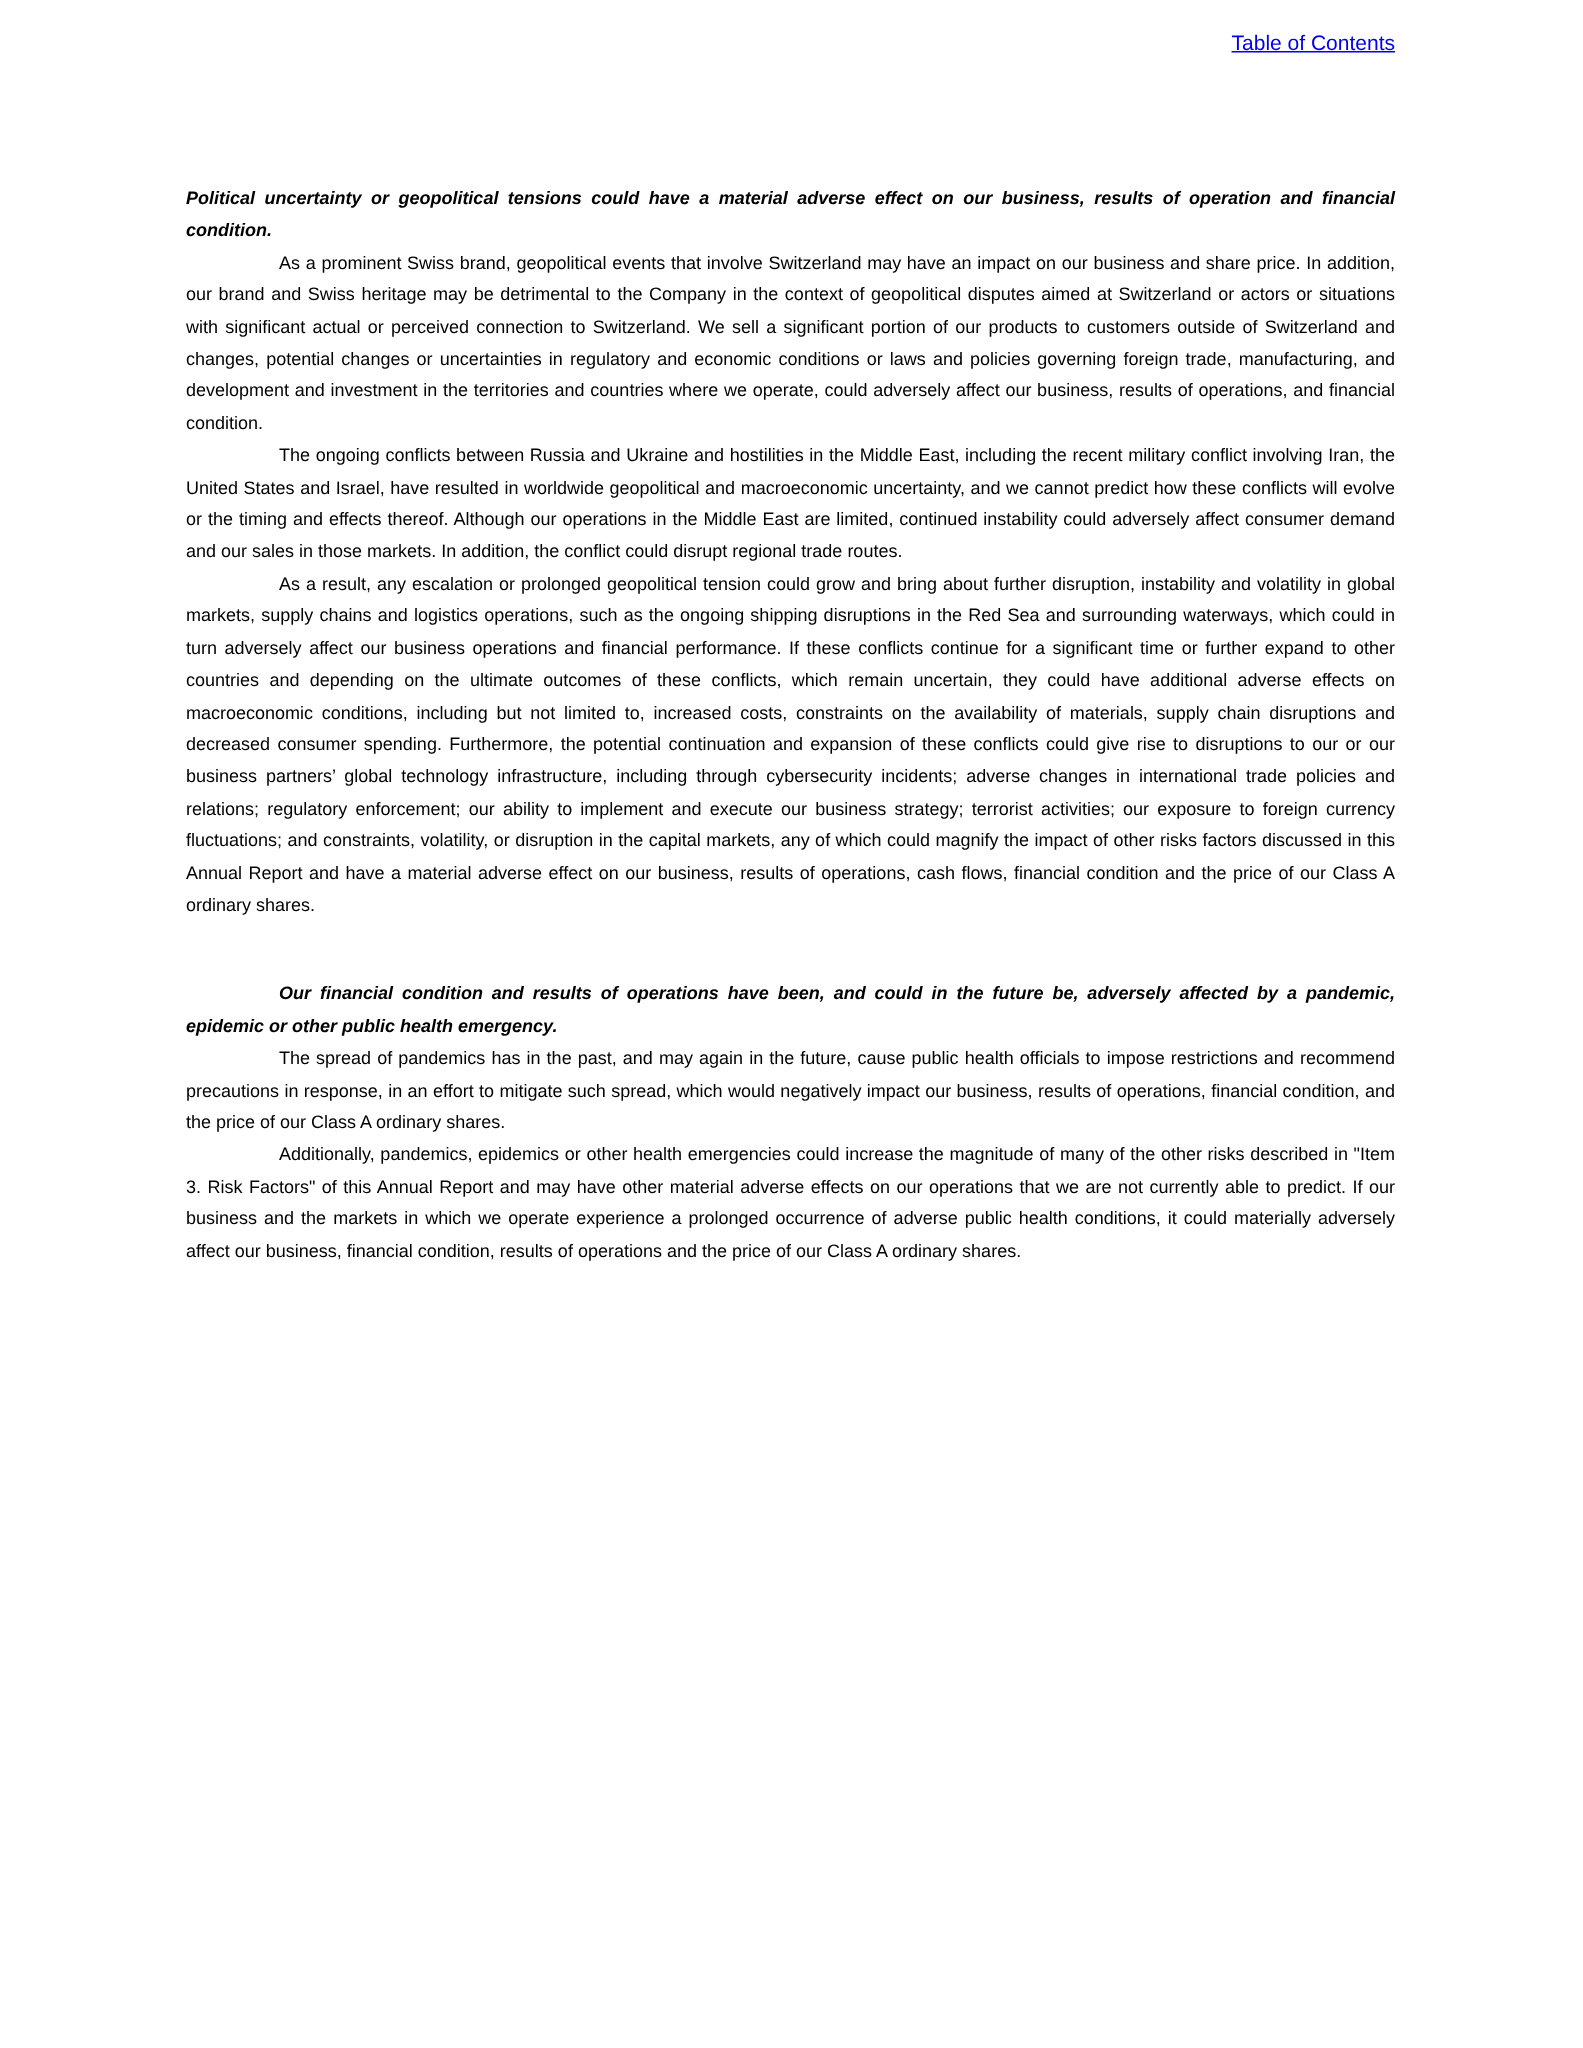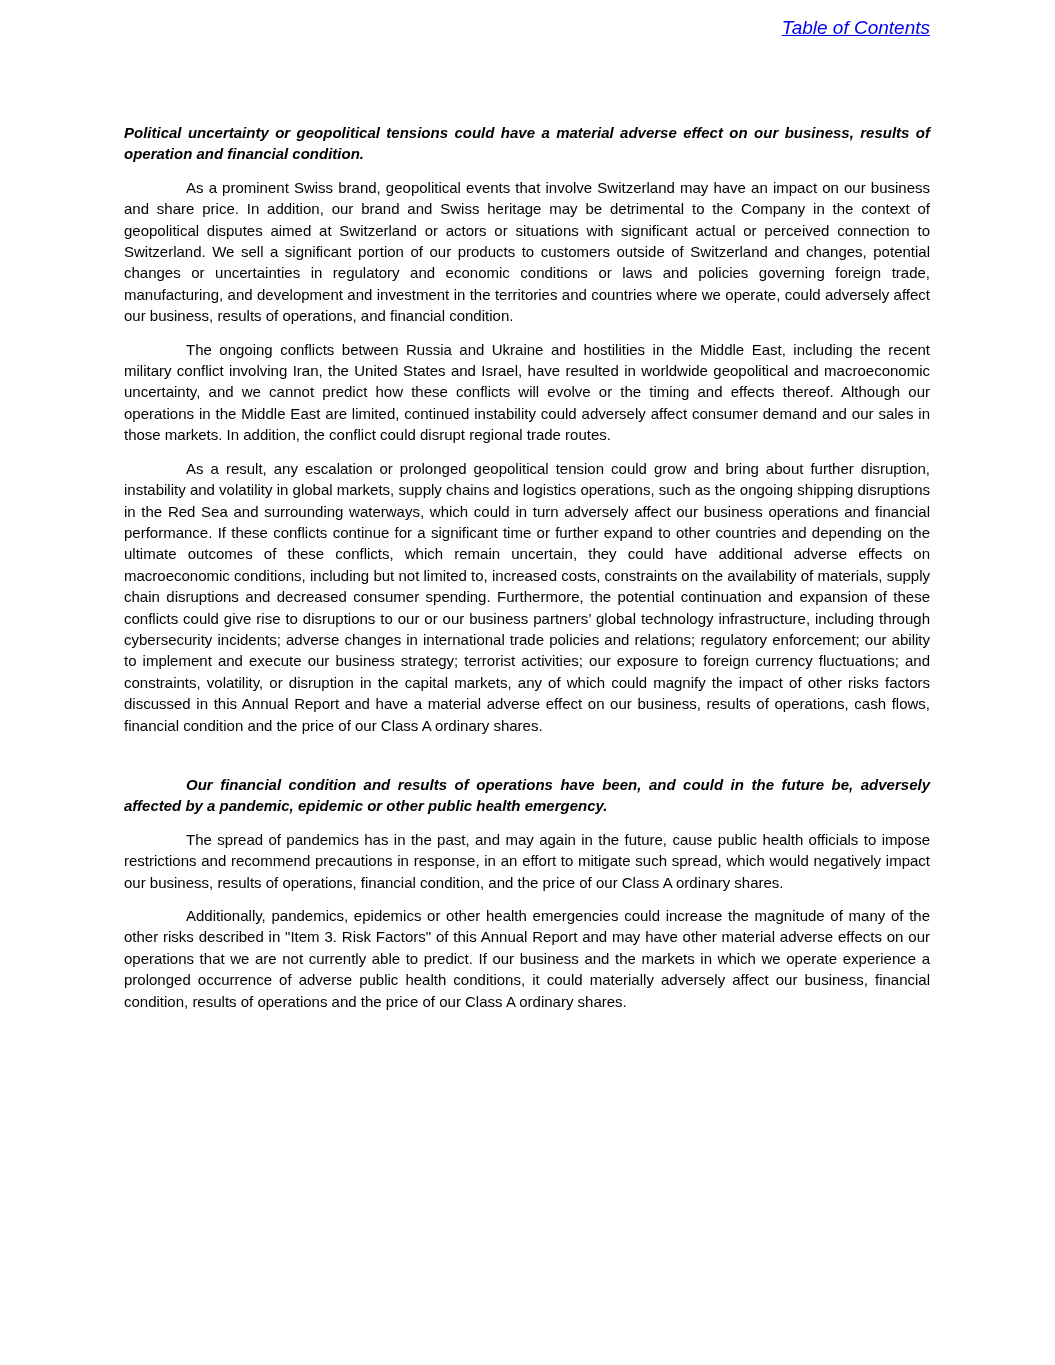--- a/index.html
+++ b/index.html
@@ -20,9 +20,8 @@
   }
   .toc-row {
     text-align: right;
-    font-size: 19px;
+    font-size: 14px;
     line-height: 20px;
-    font-style: italic;
   }
   .toc-link {
     color: var(--color-link, #0000EE);

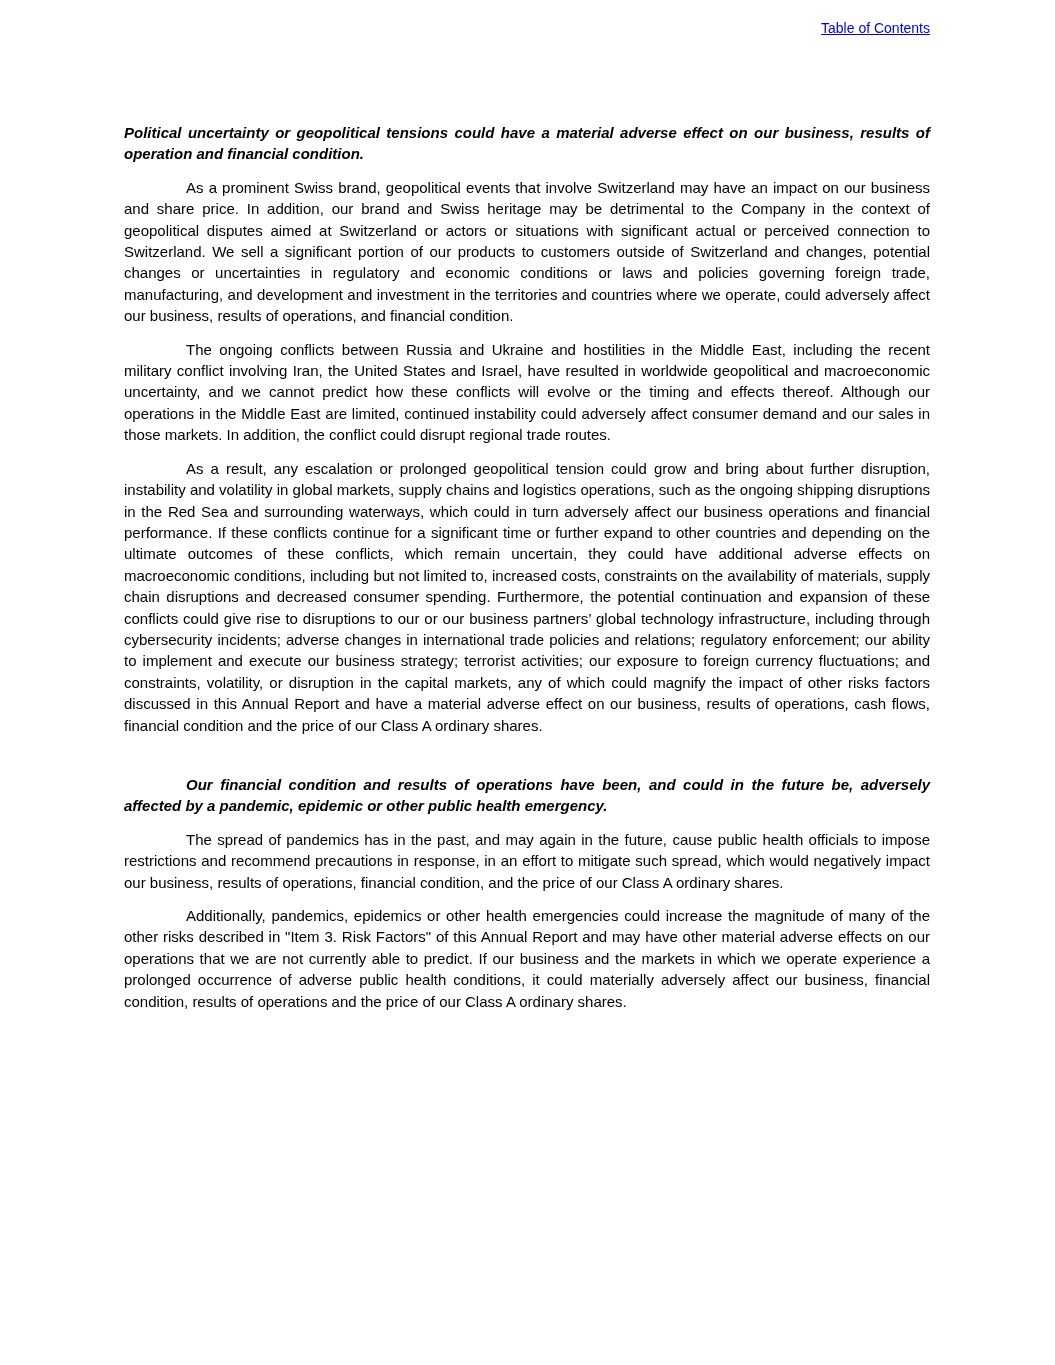--- a/index.html
+++ b/index.html
@@ -30,7 +30,7 @@
   }
   .content {
     margin-top: 84px;
-    font-size: 15px;
+    font-size: 12px;
     line-height: 21.4px;
     text-align: justify;
   }

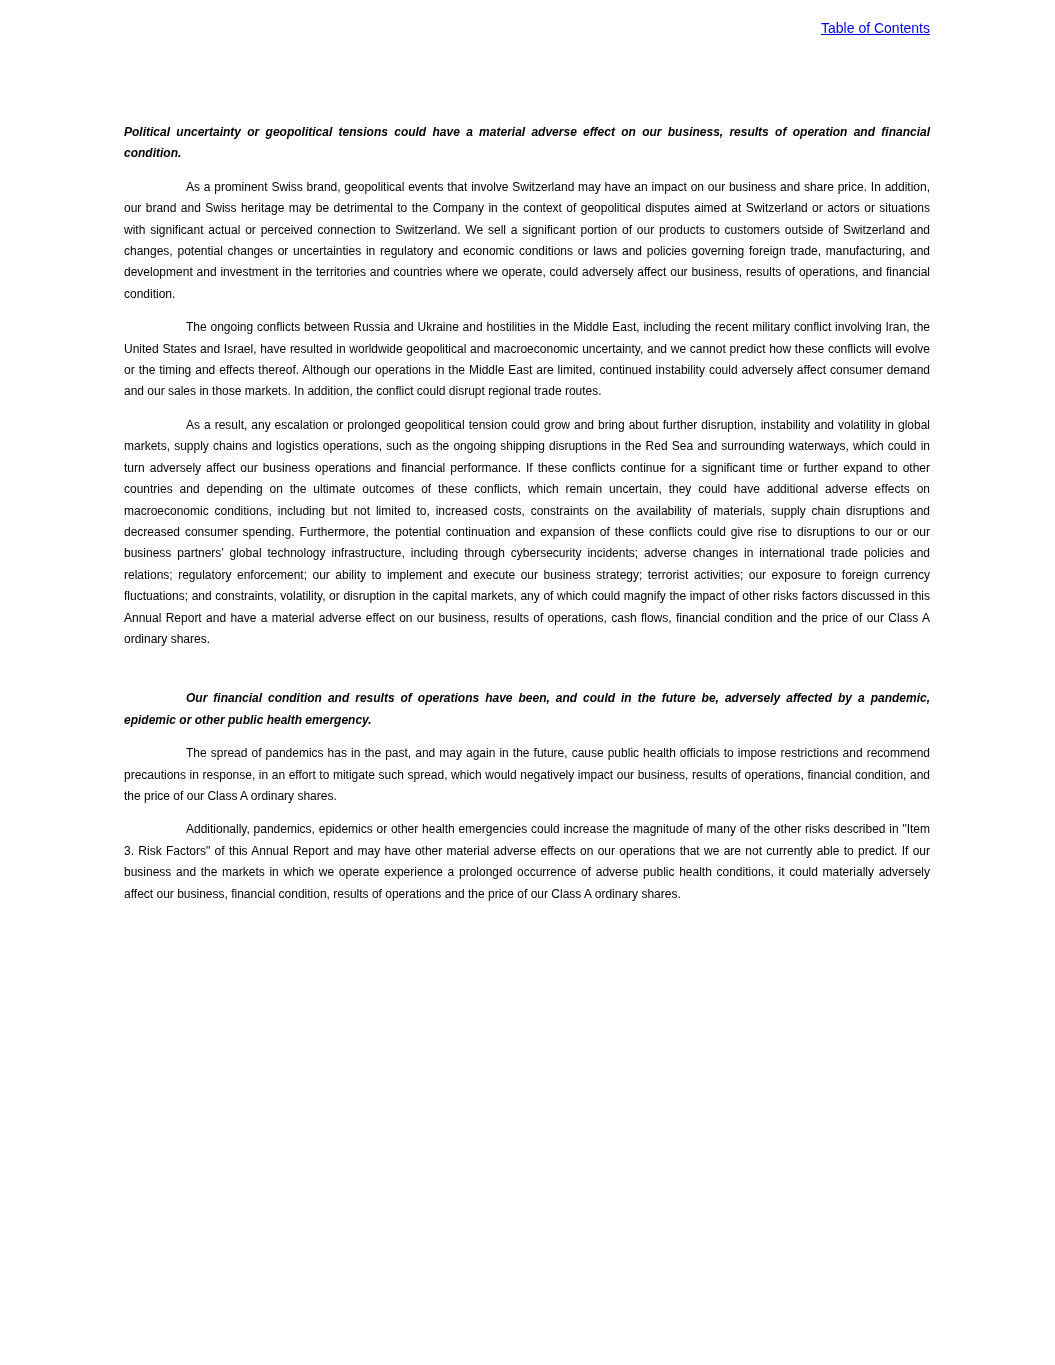--- a/index.html
+++ b/index.html
@@ -43,7 +43,7 @@
   }
   .para {
     text-indent: 62px;
-    margin-top: 12px;
+    margin-top: 0;
   }
   .section + .section {
     margin-top: 38px;

